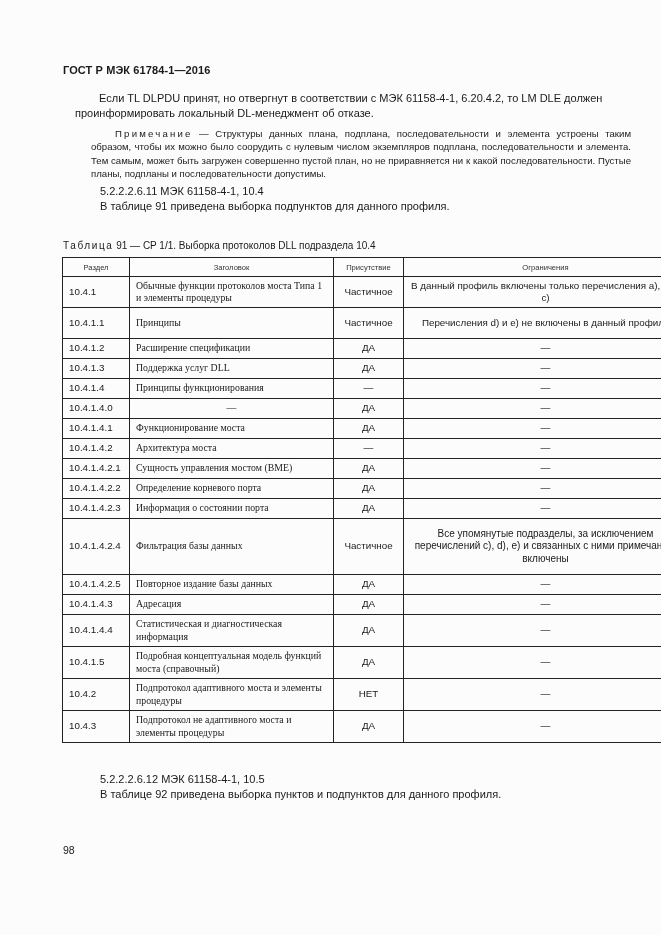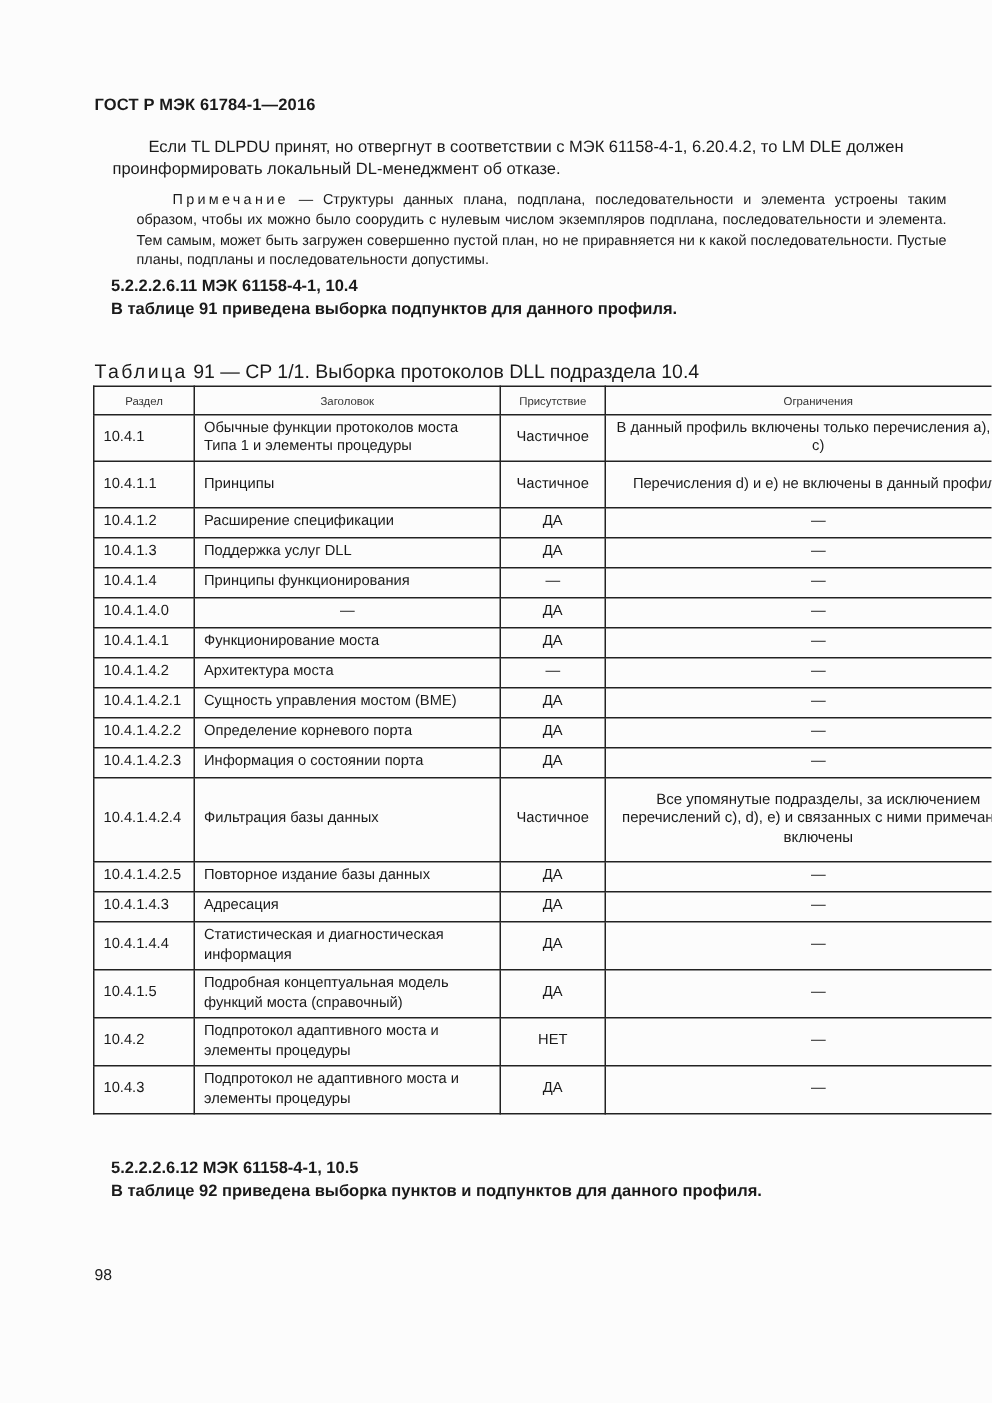--- a/index.html
+++ b/index.html
@@ -28,8 +28,8 @@
   }
   .spaced { letter-spacing: 2.2px; }
   .block {
-    position: absolute; left: 74px; width: 520px;
-    font-size: 11px; line-height: 15px; font-weight: bold;
+    position: absolute; left: 100px; width: 520px;
+    font-size: 11px; line-height: 15px;
   }
   .caption {
     position: absolute; left: 63px; top: 240px;

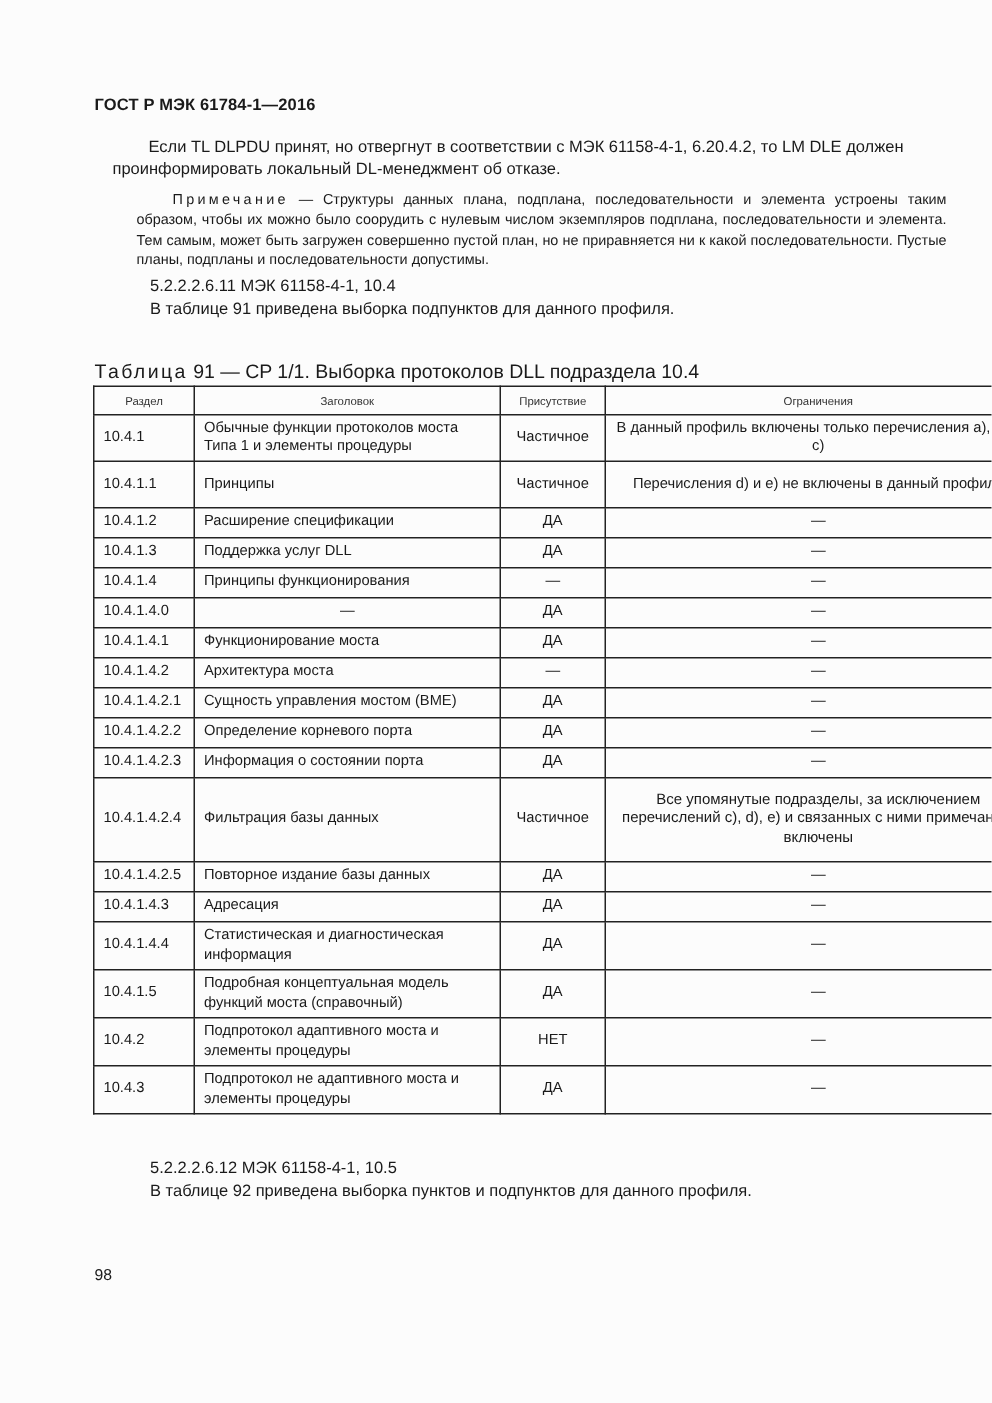--- a/index.html
+++ b/index.html
@@ -33,7 +33,7 @@
   }
   .caption {
     position: absolute; left: 63px; top: 240px;
-    font-size: 13px;
+    font-size: 10px;
   }
   table.data {
     position: absolute; left: 62px; top: 257px;

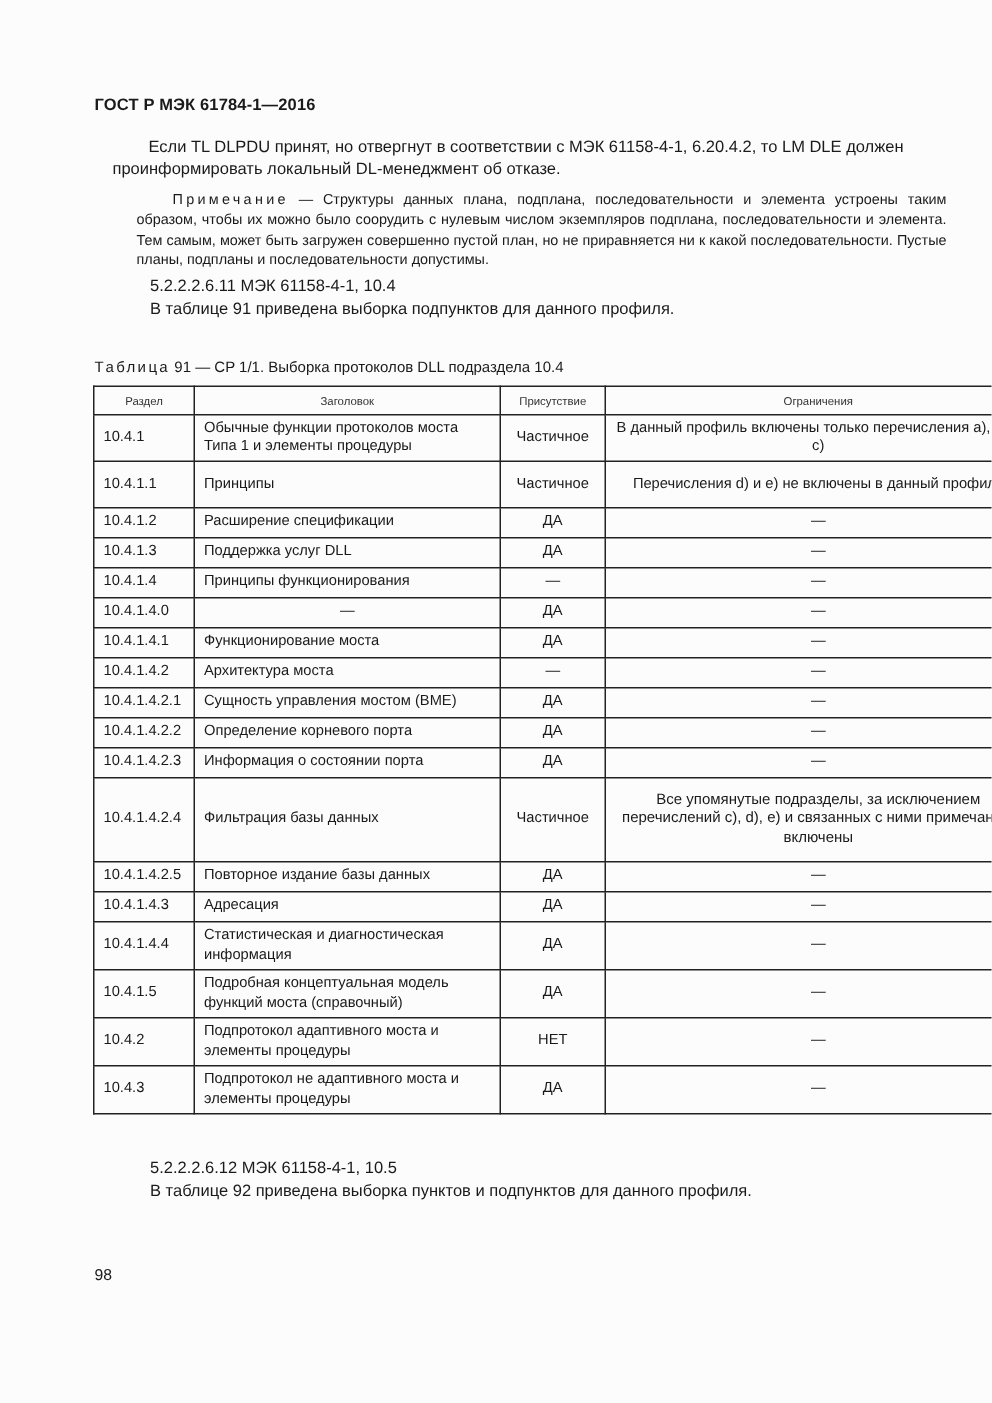--- a/index.html
+++ b/index.html
@@ -54,7 +54,7 @@
   }
   table.data td { line-height: 12.5px; }
   td.c-sec { width: 54px; }
-  td.c-title { width: 191px; }
+  td.c-title { width: 191px; font-family: Liberation Serif, serif; }
   td.c-pres { width: 57px; text-align: center; }
   td.c-lim { text-align: center; }
   td.center { text-align: center; }

